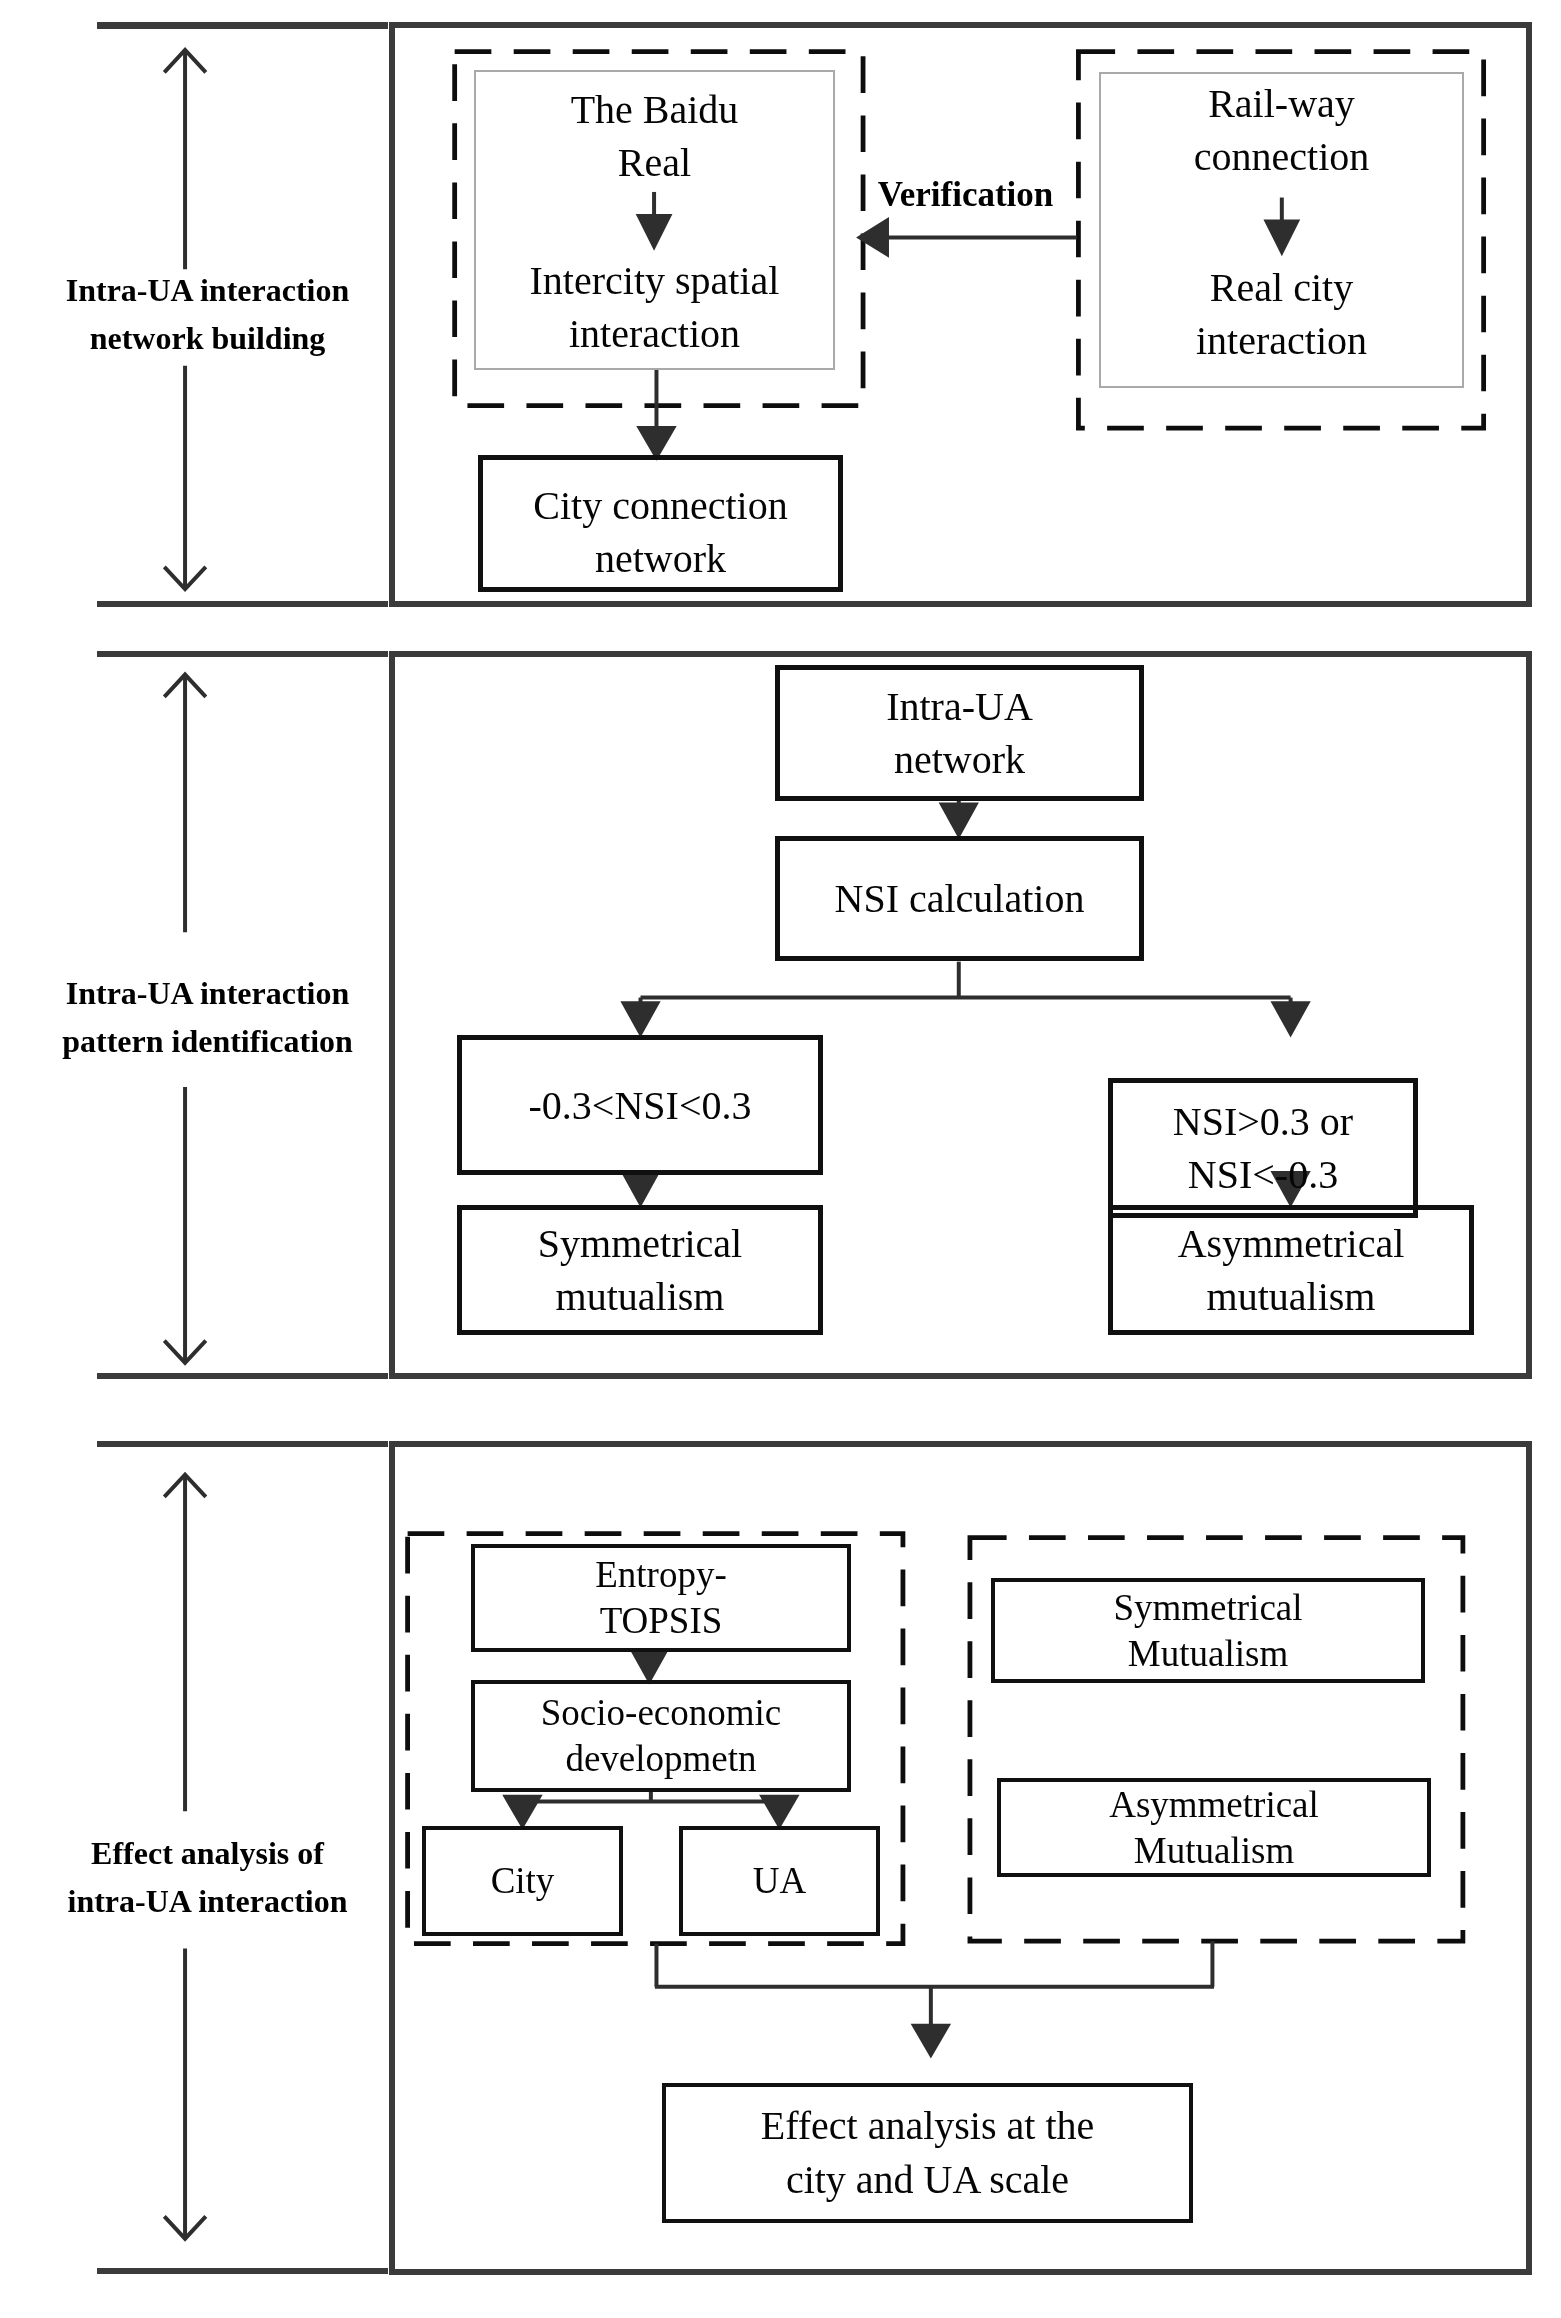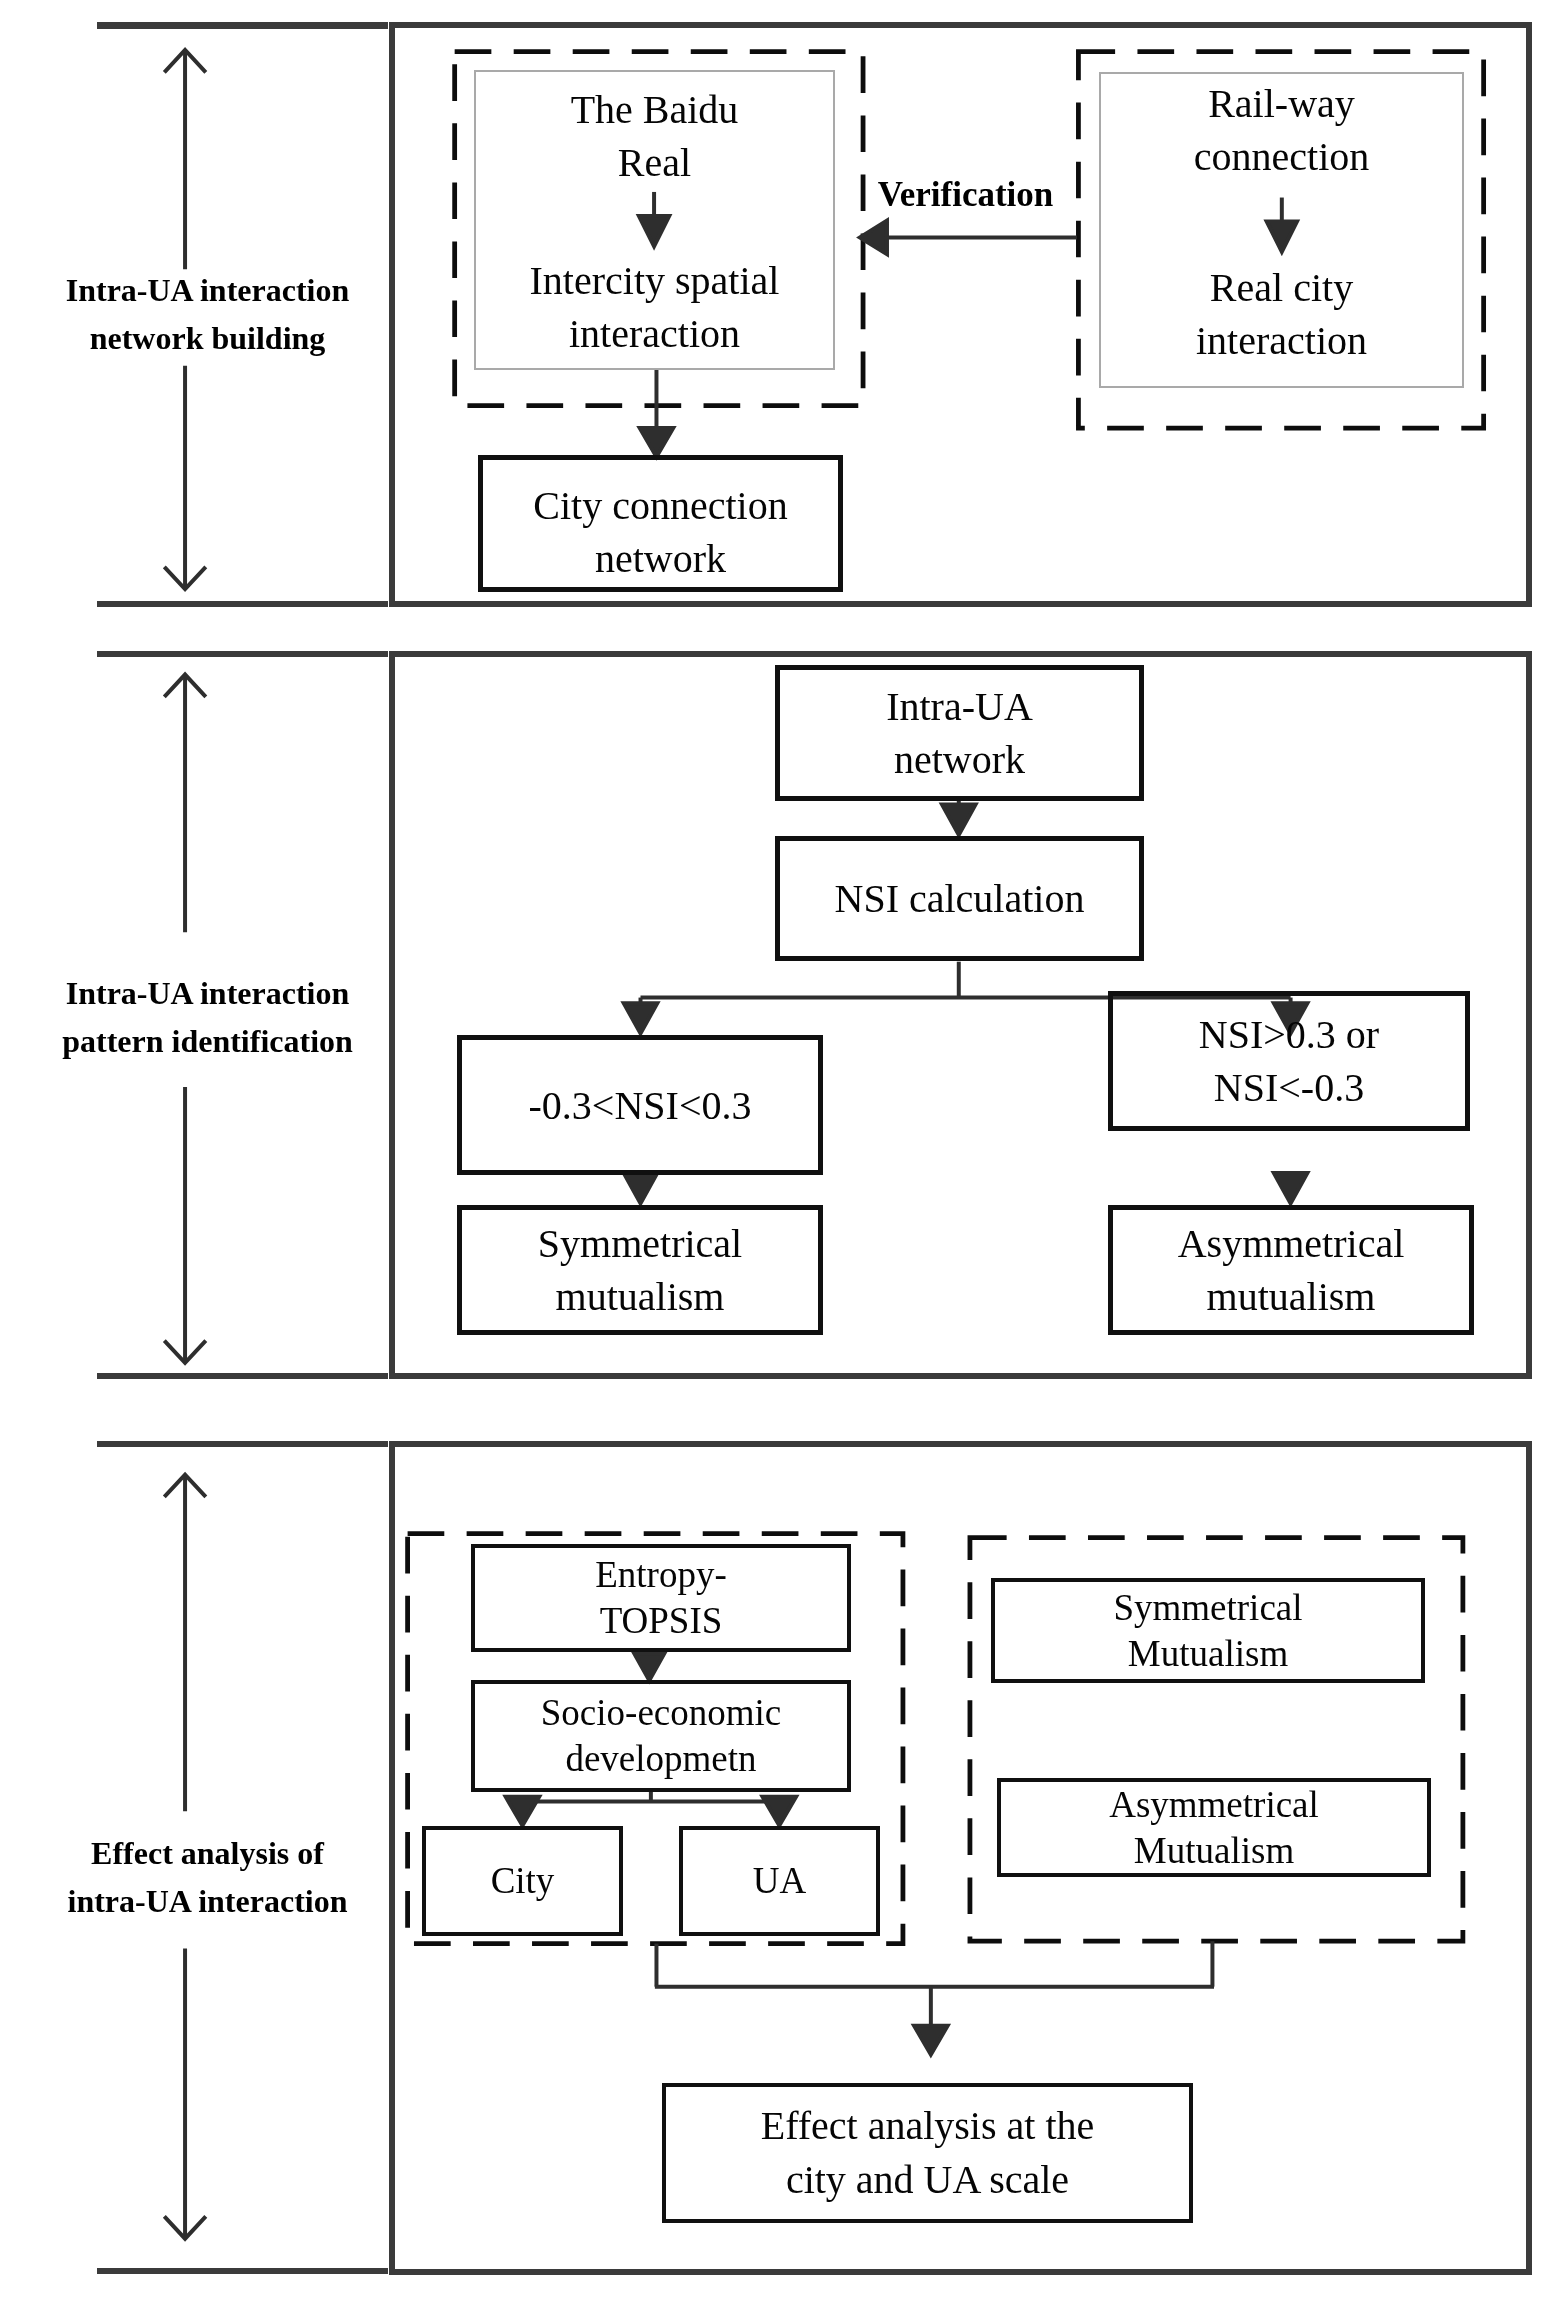--- a/index.html
+++ b/index.html
@@ -192,7 +192,7 @@
     <span>-0.3&lt;NSI&lt;0.3</span>
   </div>
 
-  <div class="fbox t50" style="left:1108px;top:991px;width:362px;height:140px;">
+  <div class="fbox t50" style="left:1108px;top:1078px;width:310px;height:140px;">
     <span>NSI&gt;0.3 or</span>
     <span>NSI&lt;-0.3</span>
   </div>

